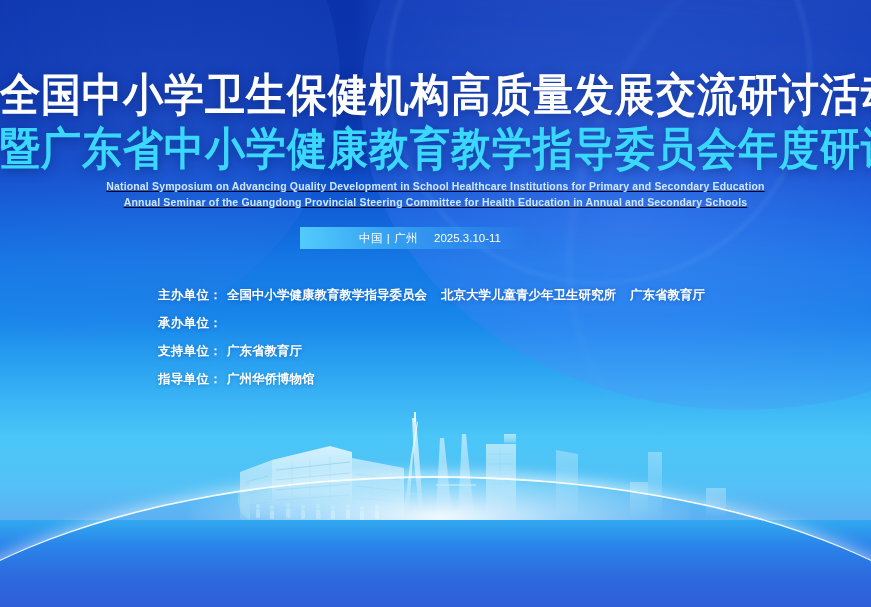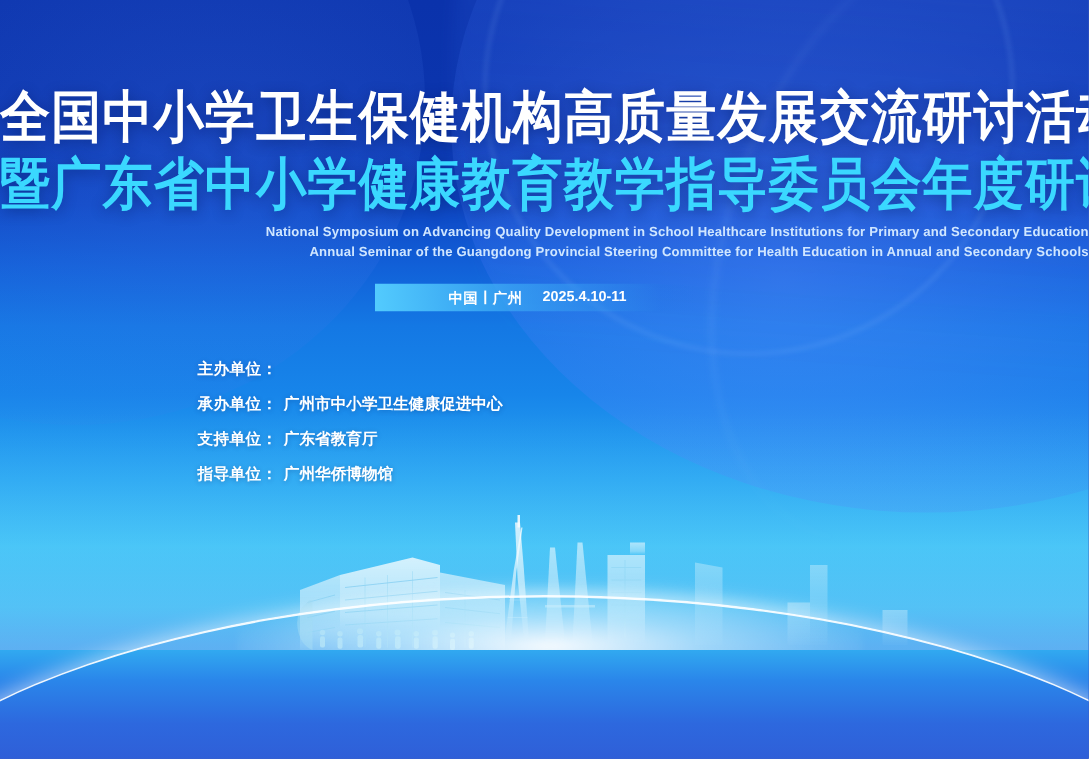--- a/index.html
+++ b/index.html
@@ -98,7 +98,7 @@
     transform:scaleY(1.12);
     text-shadow:0 2px 10px rgba(0,25,90,.45);
   }
-  .subtitle-wrap{position:absolute;left:0;right:0;top:178px;text-align:right;}
+  .subtitle-wrap{position:absolute;left:0;right:0;top:178px;text-align:center;text-decoration:underline;}
   .subtitle{
     font-size:10.5px;font-weight:700;color:#cfe6ff;
     letter-spacing:.15px;line-height:1.55;white-space:nowrap;

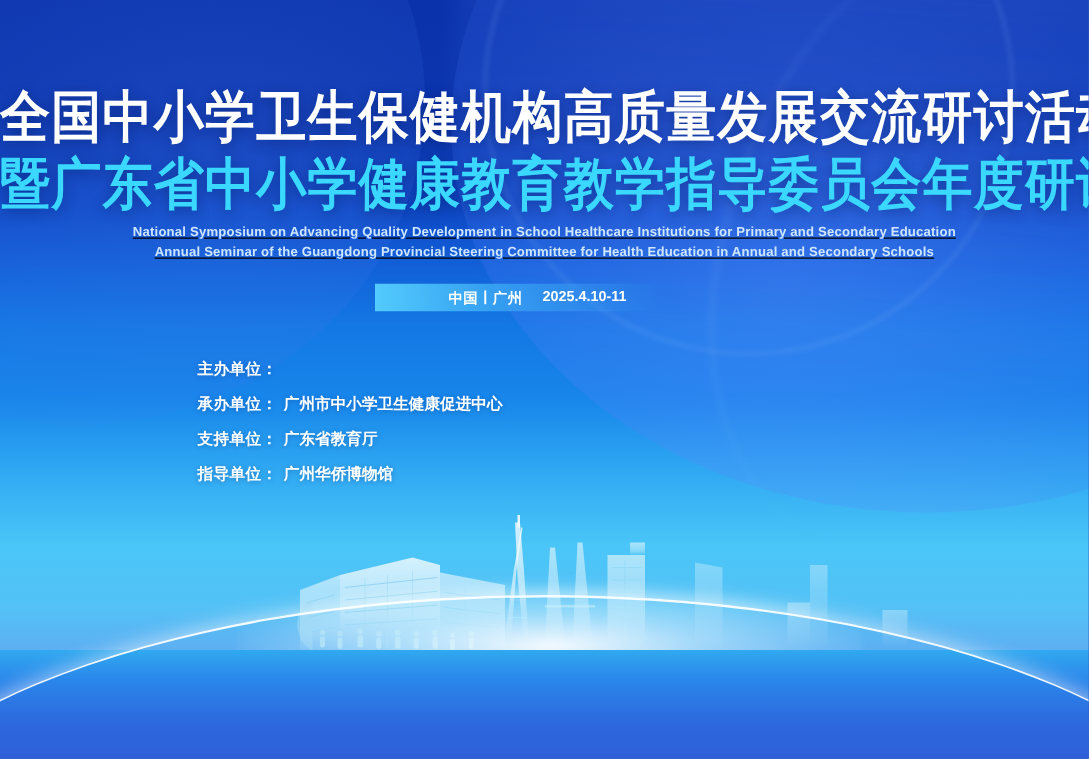--- a/index.html
+++ b/index.html
@@ -110,7 +110,7 @@
   .badge-text{
     position:absolute;left:300px;top:227px;width:260px;height:22px;
     display:flex;align-items:center;justify-content:center;
-    font-size:11.5px;font-weight:700;color:#ffffff;letter-spacing:.4px;white-space:nowrap;
+    font-size:11.5px;font-weight:400;color:#ffffff;letter-spacing:.4px;white-space:nowrap;
   }
   .badge-sep{margin:0 4px;}
   .badge-date{margin-left:16px;font-family:"Liberation Sans",sans-serif;letter-spacing:0;}

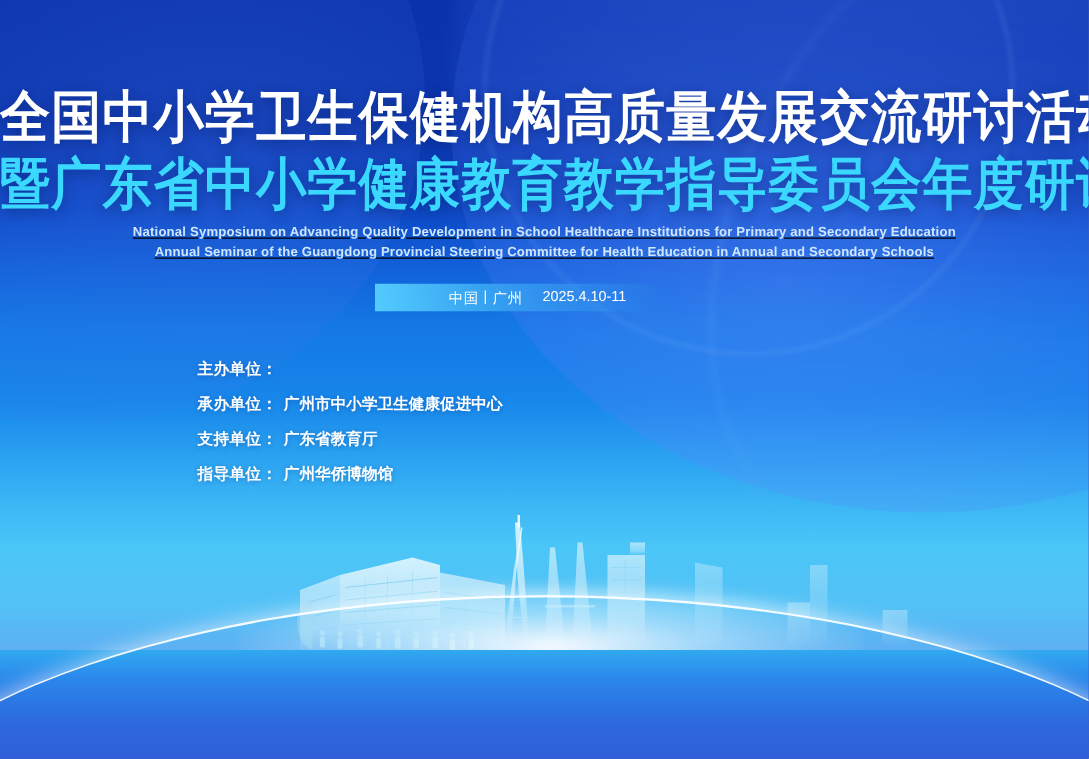--- a/index.html
+++ b/index.html
@@ -257,7 +257,7 @@
     <span>中国</span>
     <span class="badge-sep">|</span>
     <span>广州</span>
-    <span class="badge-date">2025.4.10-11</span>
+    <span class="badge-date">2025.3.10-11</span>
   </div>
 
   <div class="credits">

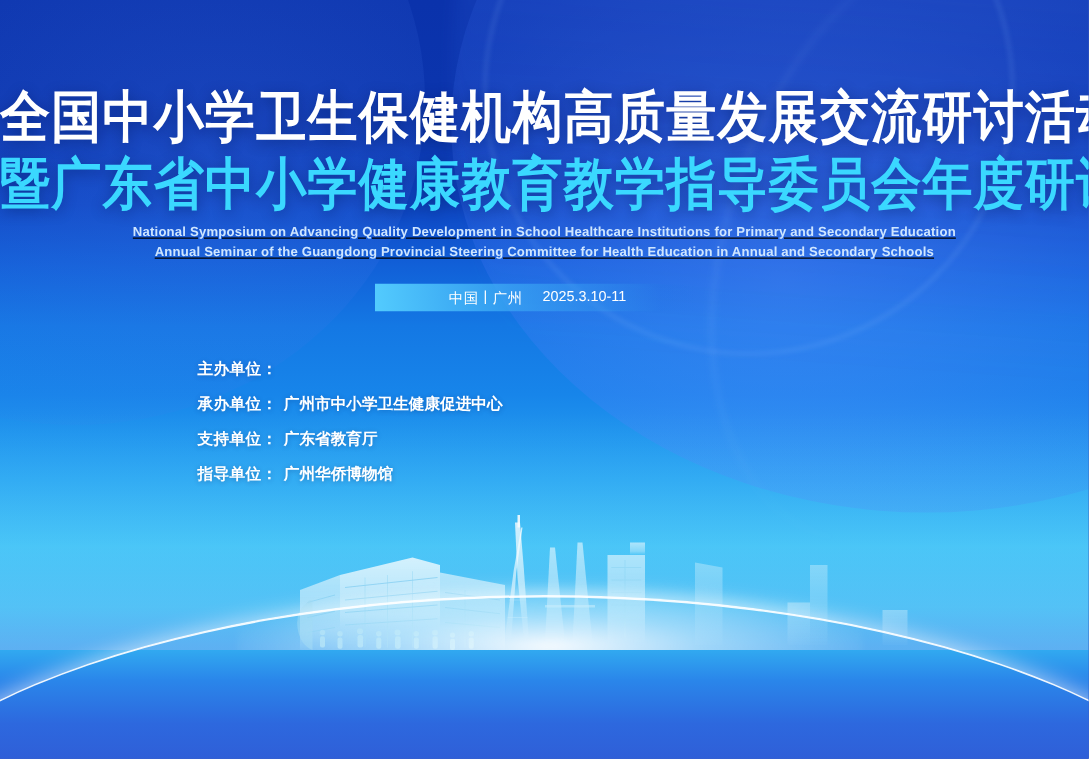--- a/index.html
+++ b/index.html
@@ -265,6 +265,11 @@
 
     <div class="credit-row">
       <span class="credit-label">主办单位：</span>
+      <span class="credit-values">
+        <span>全国中小学健康教育教学指导委员会</span>
+        <span>北京大学儿童青少年卫生研究所</span>
+        <span>广东省教育厅</span>
+      </span>
     </div>
 
     <div class="credit-row">

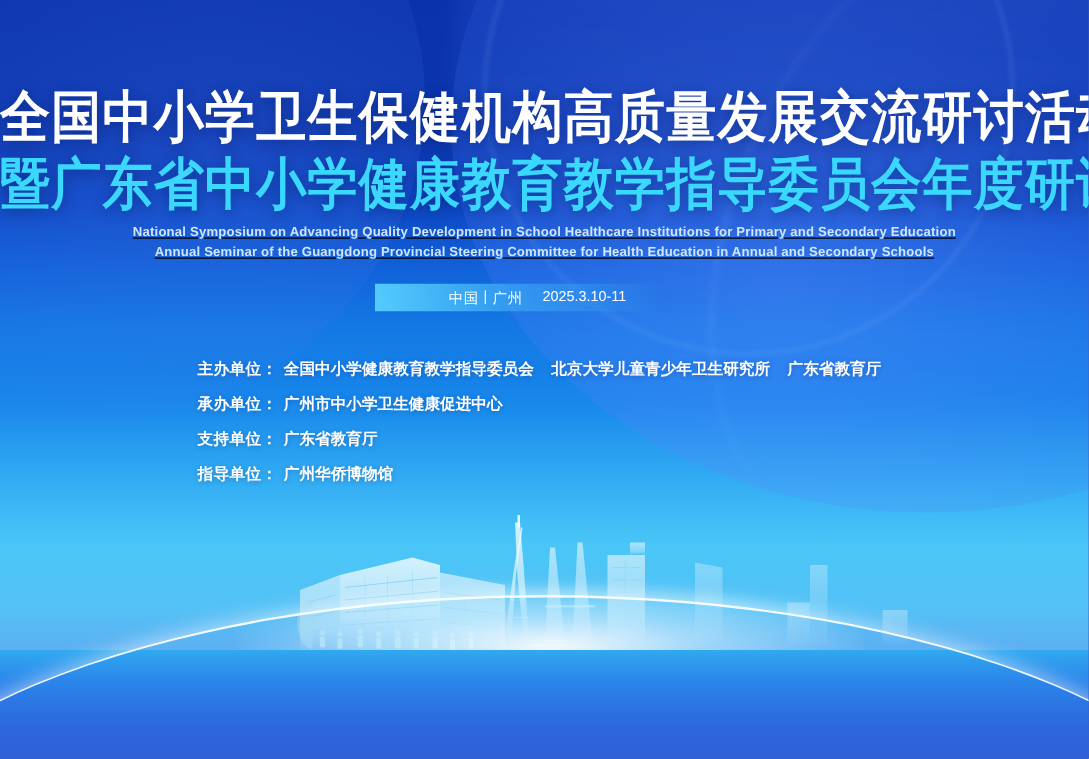--- a/index.html
+++ b/index.html
@@ -275,7 +275,6 @@
     <div class="credit-row">
       <span class="credit-label">承办单位：</span>
       <span class="credit-values">
-        <span>广州市中小学卫生健康促进中心</span>
       </span>
     </div>
 

